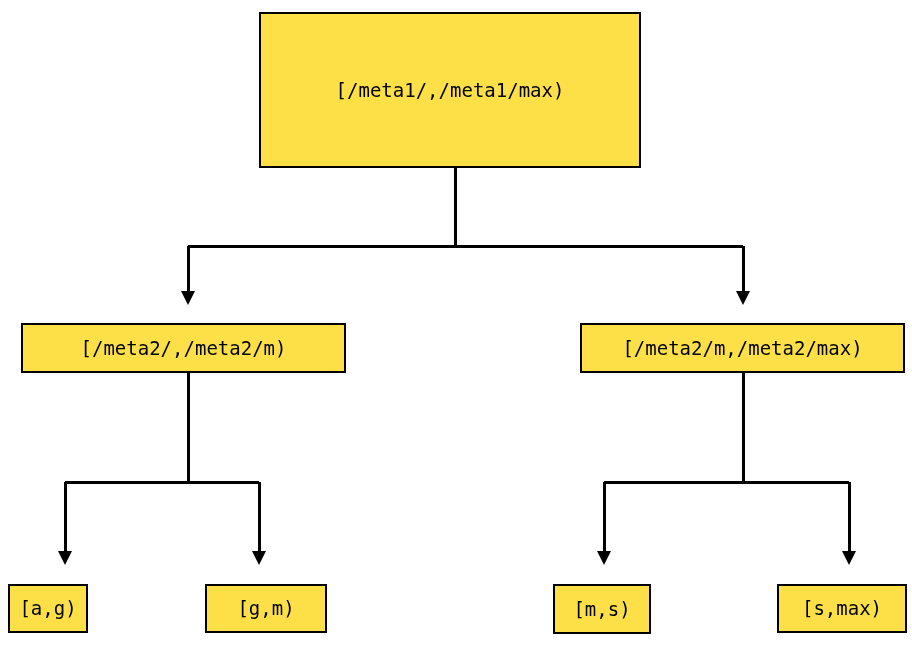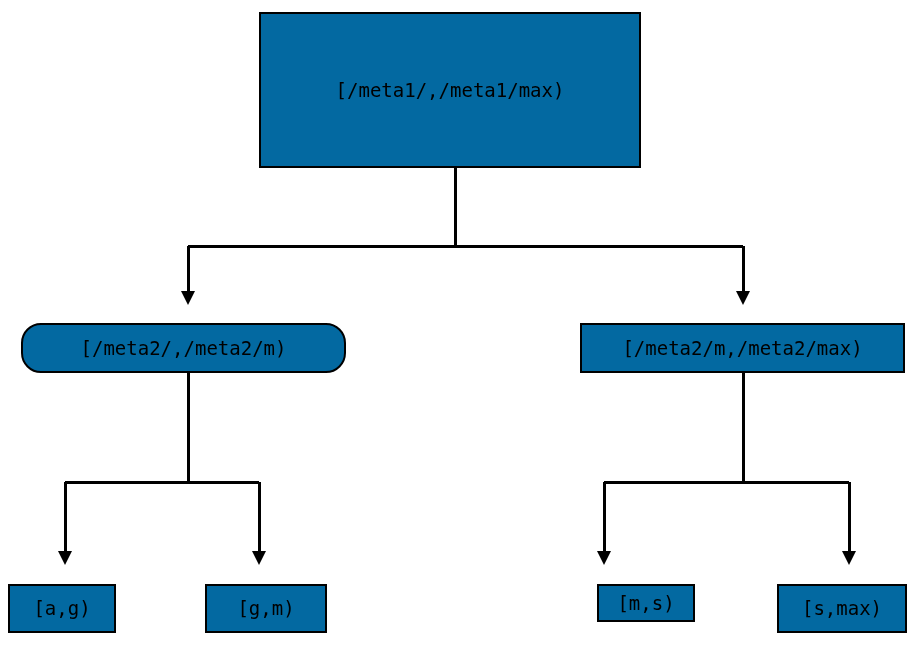--- a/index.html
+++ b/index.html
@@ -35,7 +35,7 @@
     position: absolute;
     box-sizing: border-box;
     border: 2px solid #000000;
-    background: #0369a1;
+    background: #fde047;
     display: flex;
     align-items: center;
     justify-content: center;

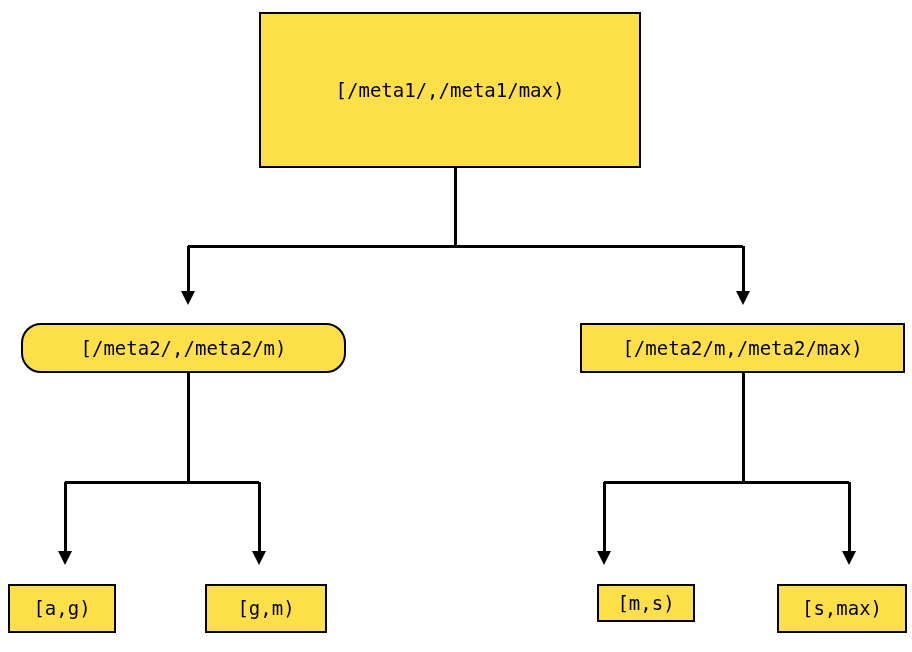--- a/index.html
+++ b/index.html
@@ -62,7 +62,6 @@
     top: 323px;
     width: 325px;
     height: 50px;
-    border-radius: 20px;
   }
   #node-meta2-upper {
     left: 580px;

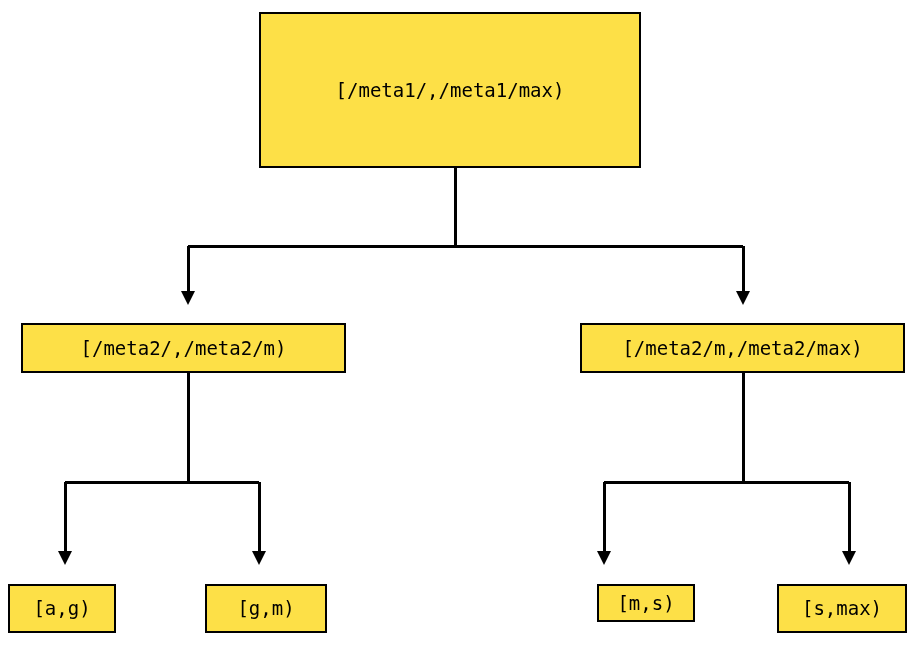--- a/index.html
+++ b/index.html
@@ -74,7 +74,7 @@
   #node-leaf-ag {
     left: 8px;
     top: 584px;
-    width: 108px;
+    width: 80px;
     height: 49px;
   }
   #node-leaf-gm {

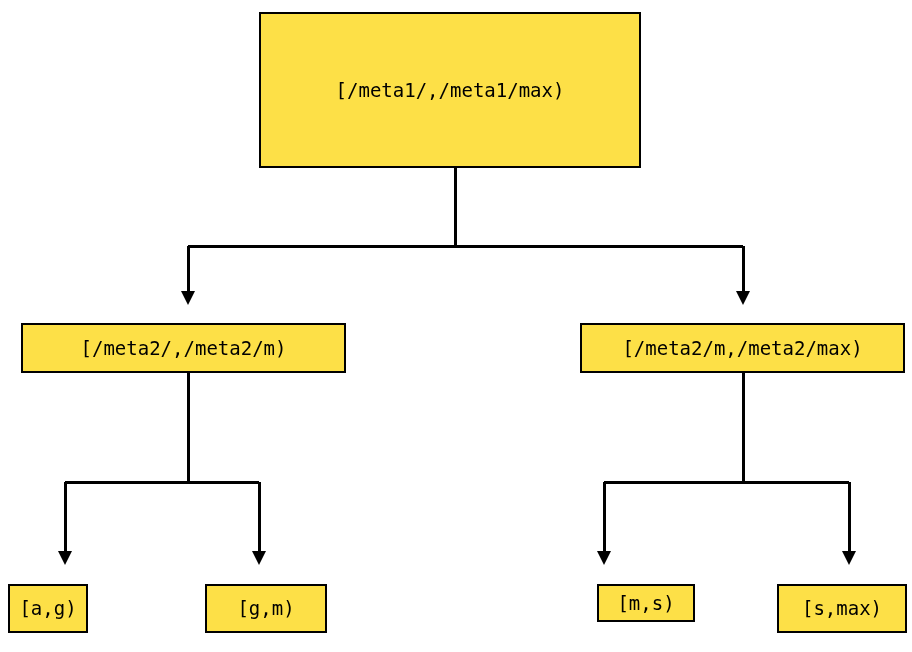--- a/index.html
+++ b/index.html
@@ -87,8 +87,7 @@
     left: 553px;
     top: 584px;
     width: 98px;
-    height: 38px;
-    margin-left: 44px;
+    height: 50px;
   }
   #node-leaf-smax {
     left: 777px;

